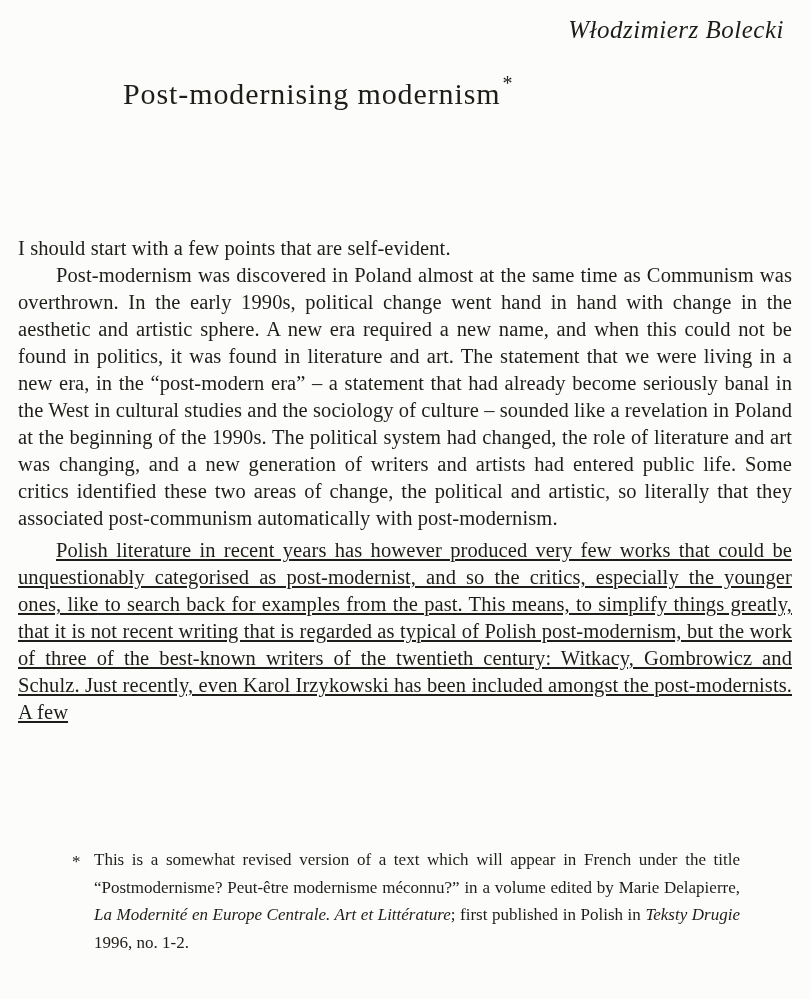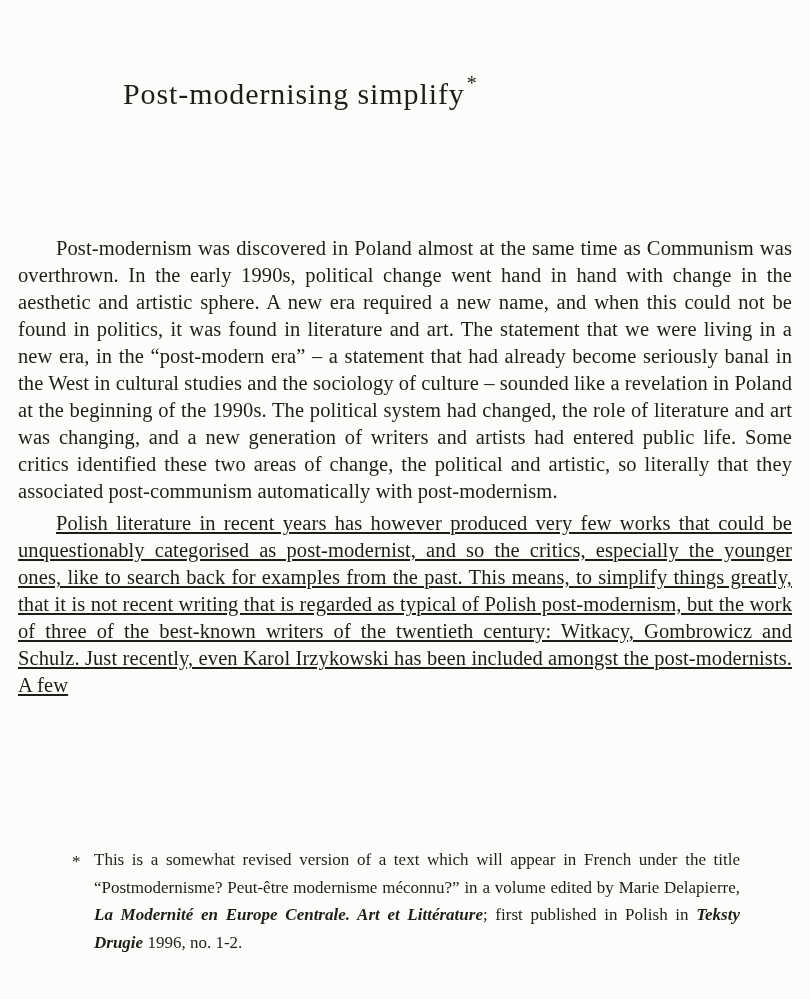--- a/index.html
+++ b/index.html
@@ -91,6 +91,7 @@
 
 <div class="page">
 
+  <div class="author">Włodzimierz Bolecki</div>
 
   <h1 class="title"><span>Post-modernising simplify</span><sup>*</sup></h1>
 

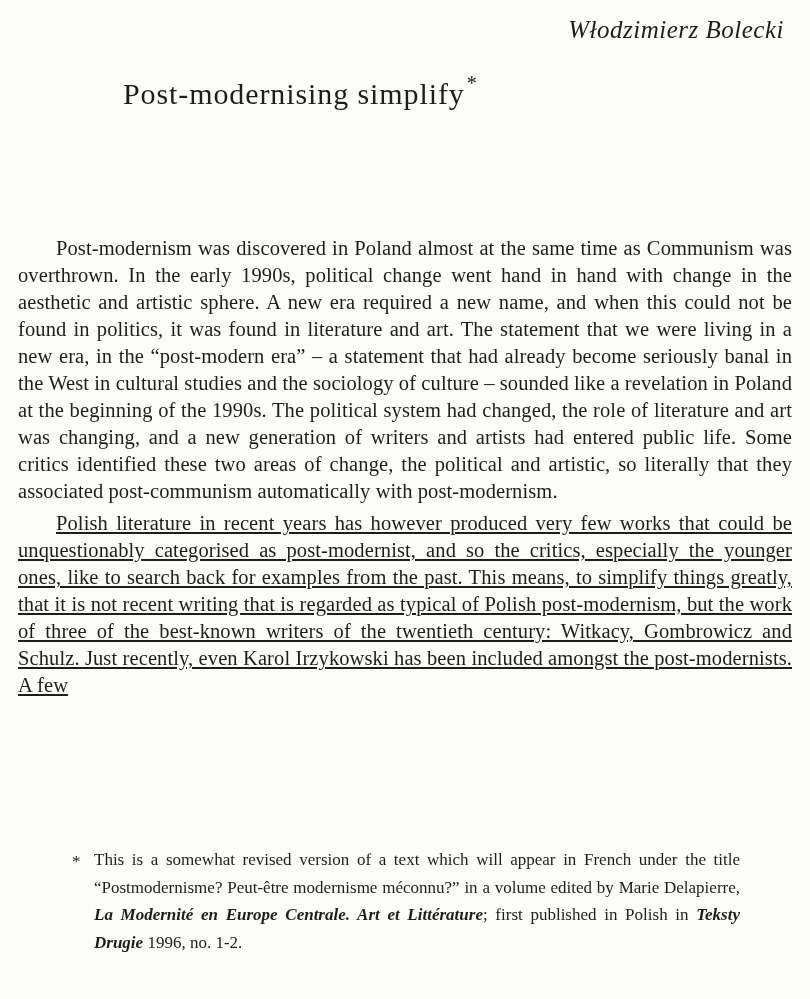--- a/index.html
+++ b/index.html
@@ -93,7 +93,7 @@
 
   <div class="author">Włodzimierz Bolecki</div>
 
-  <h1 class="title"><span>Post-modernising simplify</span><sup>*</sup></h1>
+  <h1 class="title"><span>Post-modernising modernism</span><sup>*</sup></h1>
 
   <div class="body-text">
     <p class="indent">Post-modernism was discovered in Poland almost at the same time as Communism was overthrown. In the early 1990s, political change went hand in hand with change in the aesthetic and artistic sphere. A new era required a new name, and when this could not be found in politics, it was found in literature and art. The statement that we were living in a new era, in the “post-modern era” – a statement that had already become seriously banal in the West in cultural studies and the sociology of culture – sounded like a revelation in Poland at the beginning of the 1990s. The political system had changed, the role of literature and art was changing, and a new generation of writers and artists had entered public life. Some critics identified these two areas of change, the political and artistic, so literally that they associated post-communism automatically with post-modernism.</p>

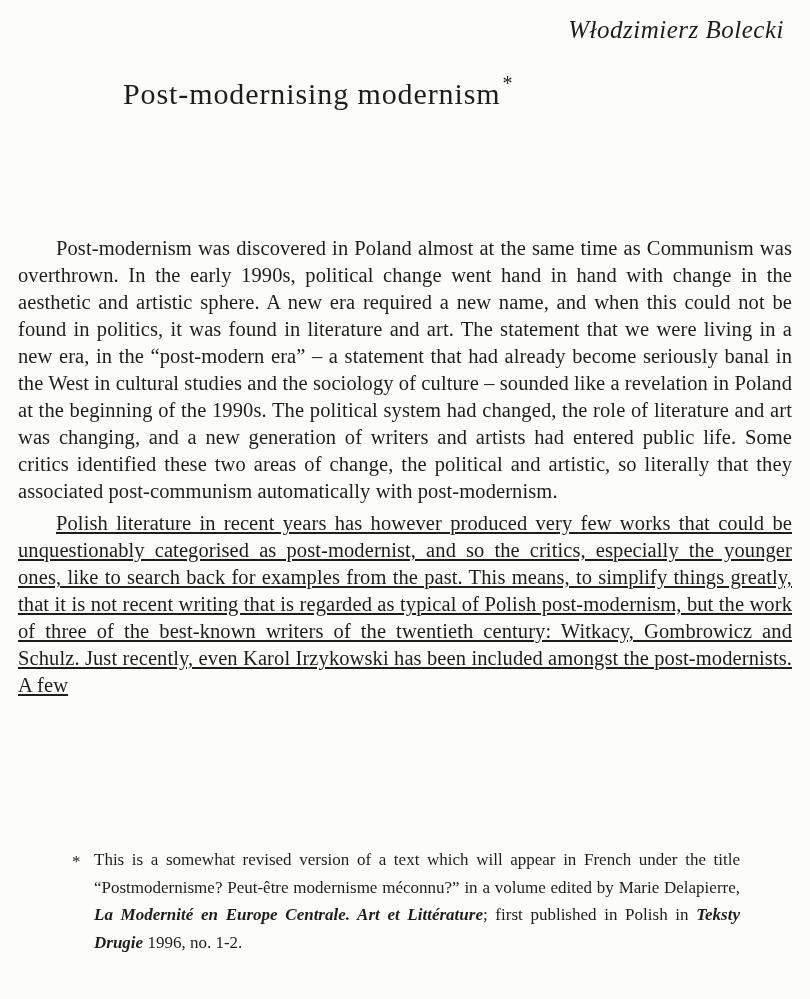--- a/index.html
+++ b/index.html
@@ -96,6 +96,7 @@
   <h1 class="title"><span>Post-modernising modernism</span><sup>*</sup></h1>
 
   <div class="body-text">
+    <p>I should start with a few points that are self-evident.</p>
     <p class="indent">Post-modernism was discovered in Poland almost at the same time as Communism was overthrown. In the early 1990s, political change went hand in hand with change in the aesthetic and artistic sphere. A new era required a new name, and when this could not be found in politics, it was found in literature and art. The statement that we were living in a new era, in the “post-modern era” – a statement that had already become seriously banal in the West in cultural studies and the sociology of culture – sounded like a revelation in Poland at the beginning of the 1990s. The political system had changed, the role of literature and art was changing, and a new generation of writers and artists had entered public life. Some critics identified these two areas of change, the political and artistic, so literally that they associated post-communism automatically with post-modernism.</p>
     <p class="indent spaced">Polish literature in recent years has however produced very few works that could be unquestionably categorised as post-modernist, and so the critics, especially the younger ones, like to search back for examples from the past. This means, to simplify things greatly, that it is not recent writing that is regarded as typical of Polish post-modernism, but the work of three of the best-known writers of the twentieth century: Witkacy, Gombrowicz and Schulz. Just recently, even Karol Irzykowski has been included amongst the post-modernists. A few</p>
   </div>

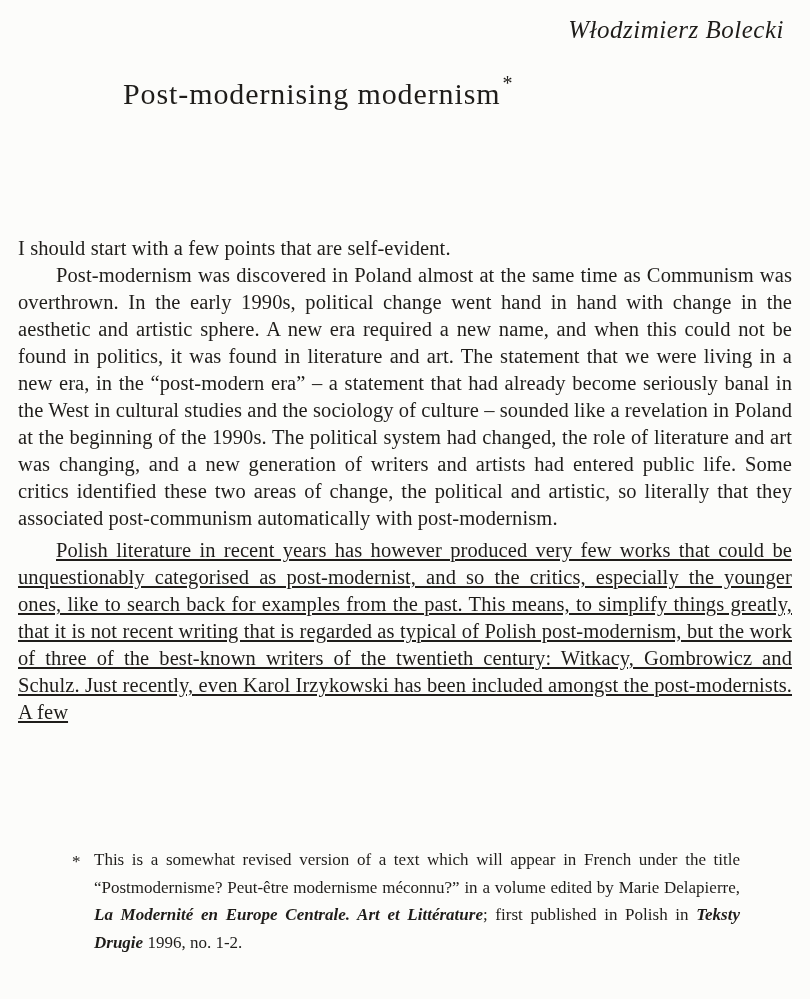--- a/index.html
+++ b/index.html
@@ -83,7 +83,6 @@
   }
   .footnote-text .ital {
     font-style: italic;
-    font-weight: bold;
   }
 </style>
 </head>

